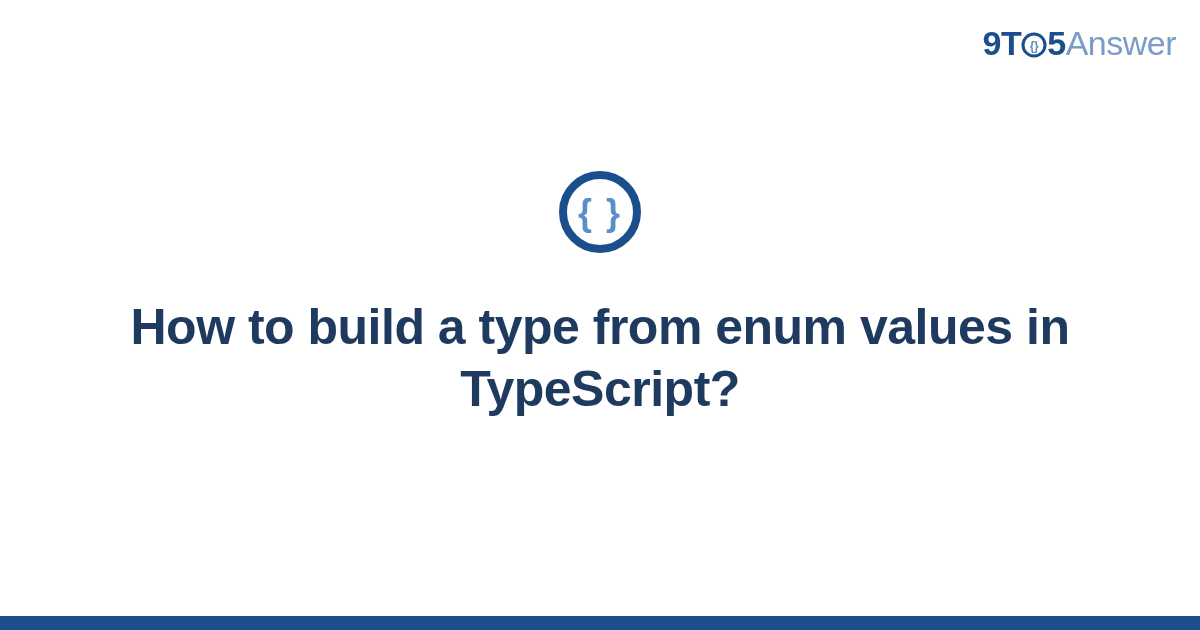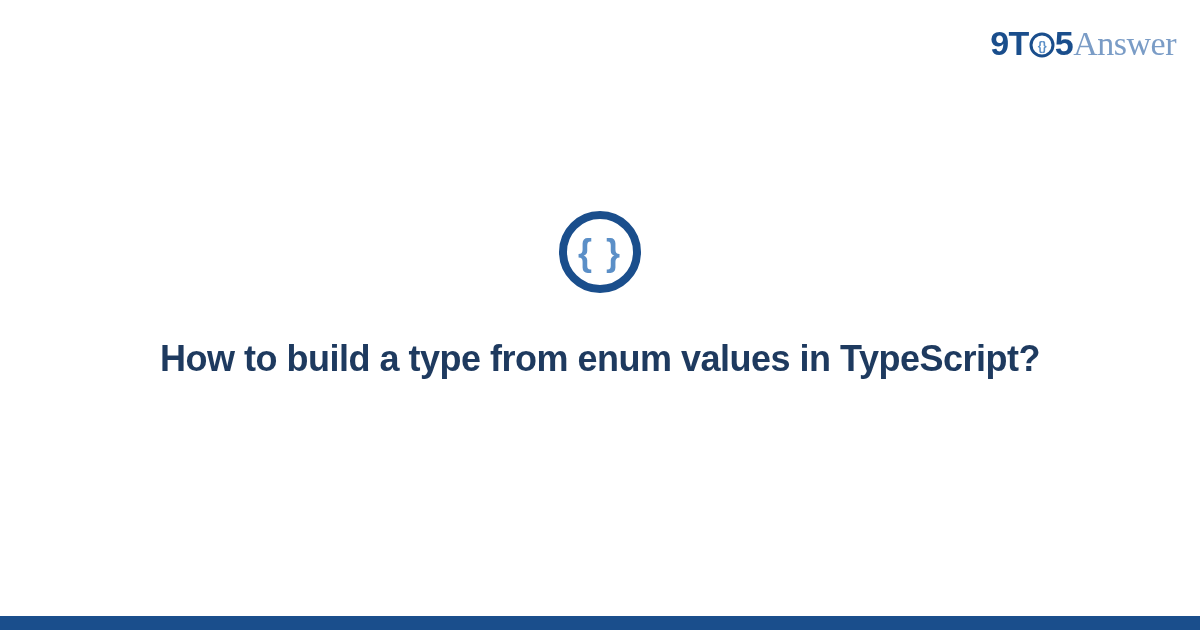--- a/index.html
+++ b/index.html
@@ -39,7 +39,6 @@
     .logo-answer {
       color: #7a9cc6;
       font-weight: 400;
-      font-family: Liberation Serif, serif;
     }
     .content {
       position: absolute;

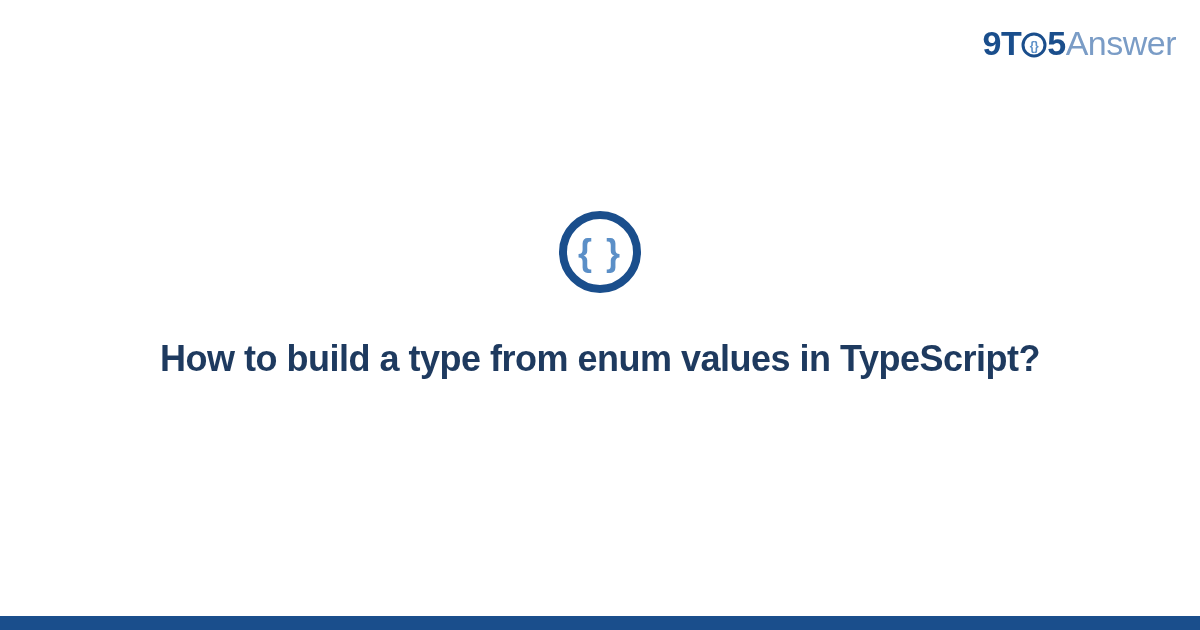--- a/index.html
+++ b/index.html
@@ -56,7 +56,7 @@
       margin-bottom: 38px;
     }
     .title {
-      font-size: 36px;
+      font-size: 50px;
       font-weight: 700;
       color: #1e3a5f;
       text-align: center;

